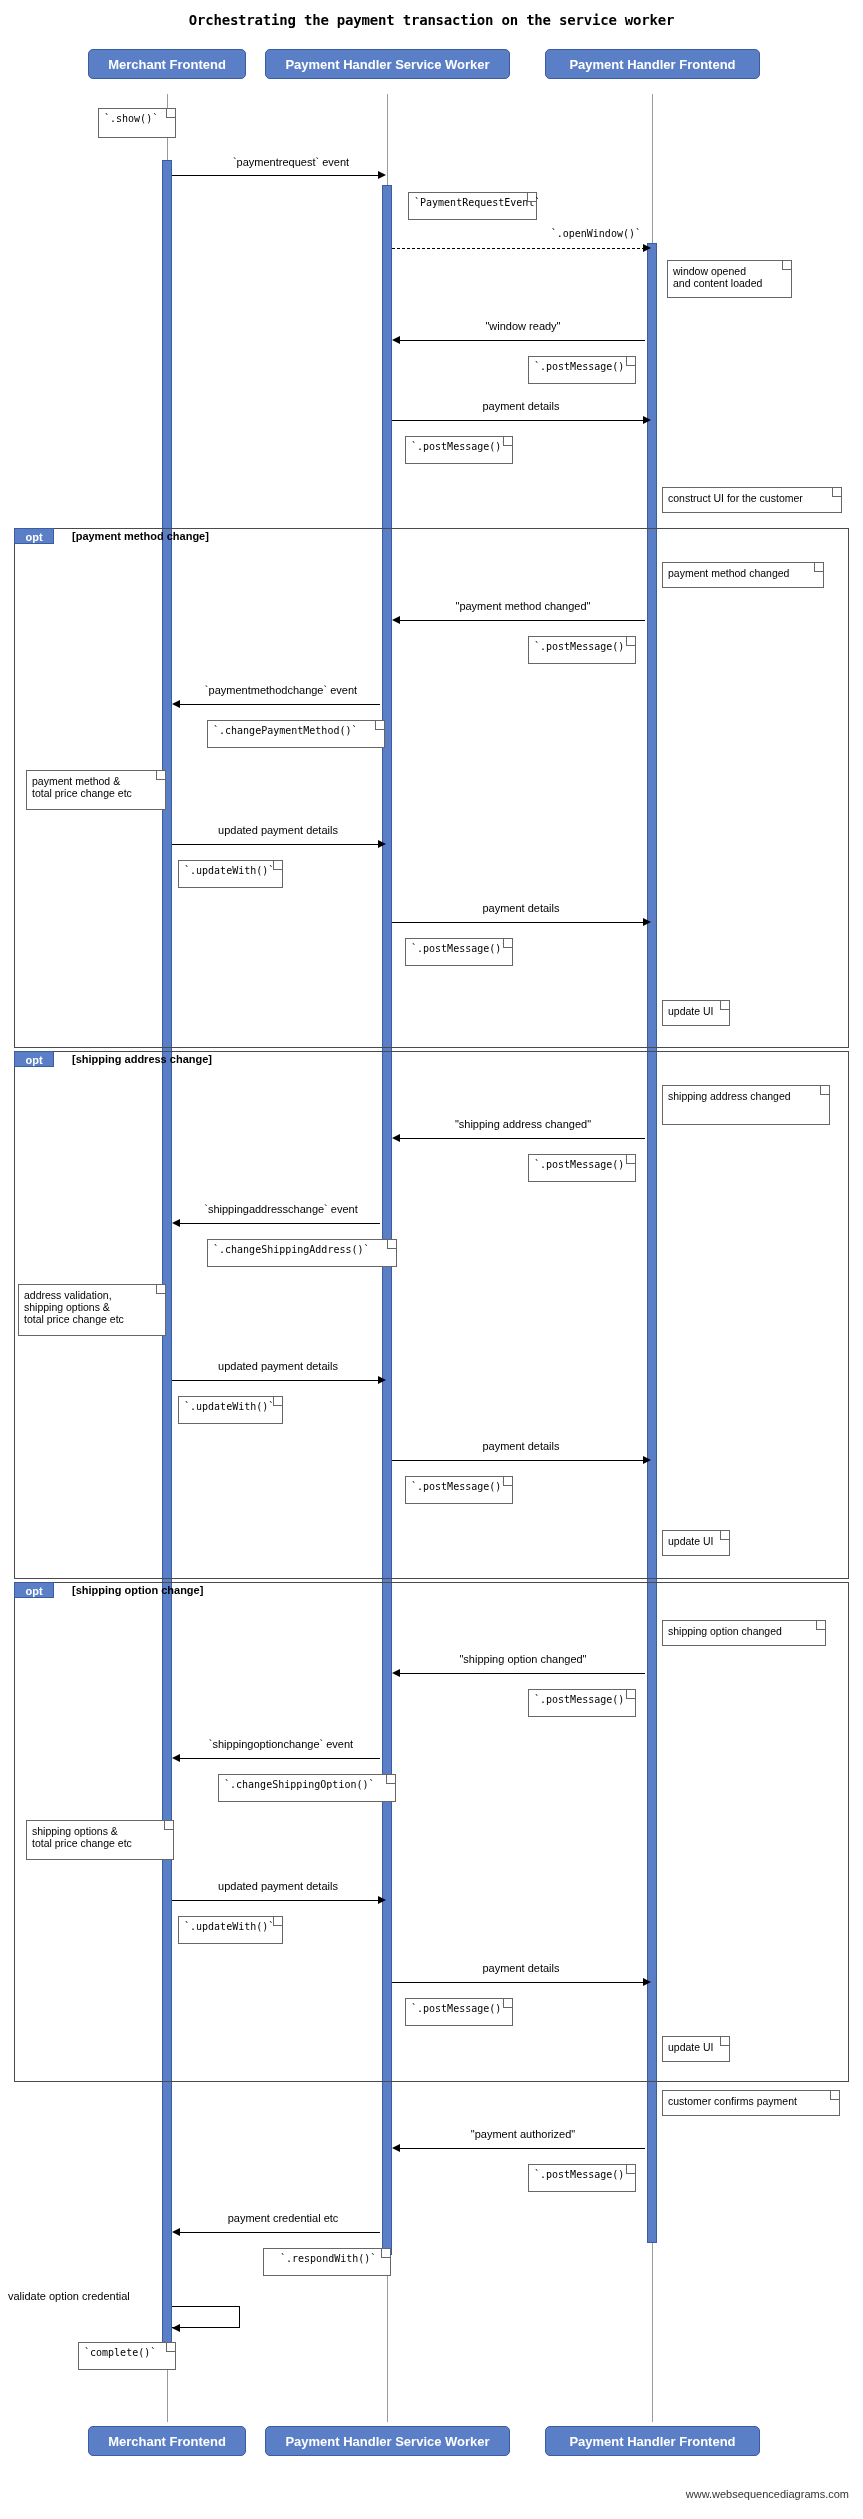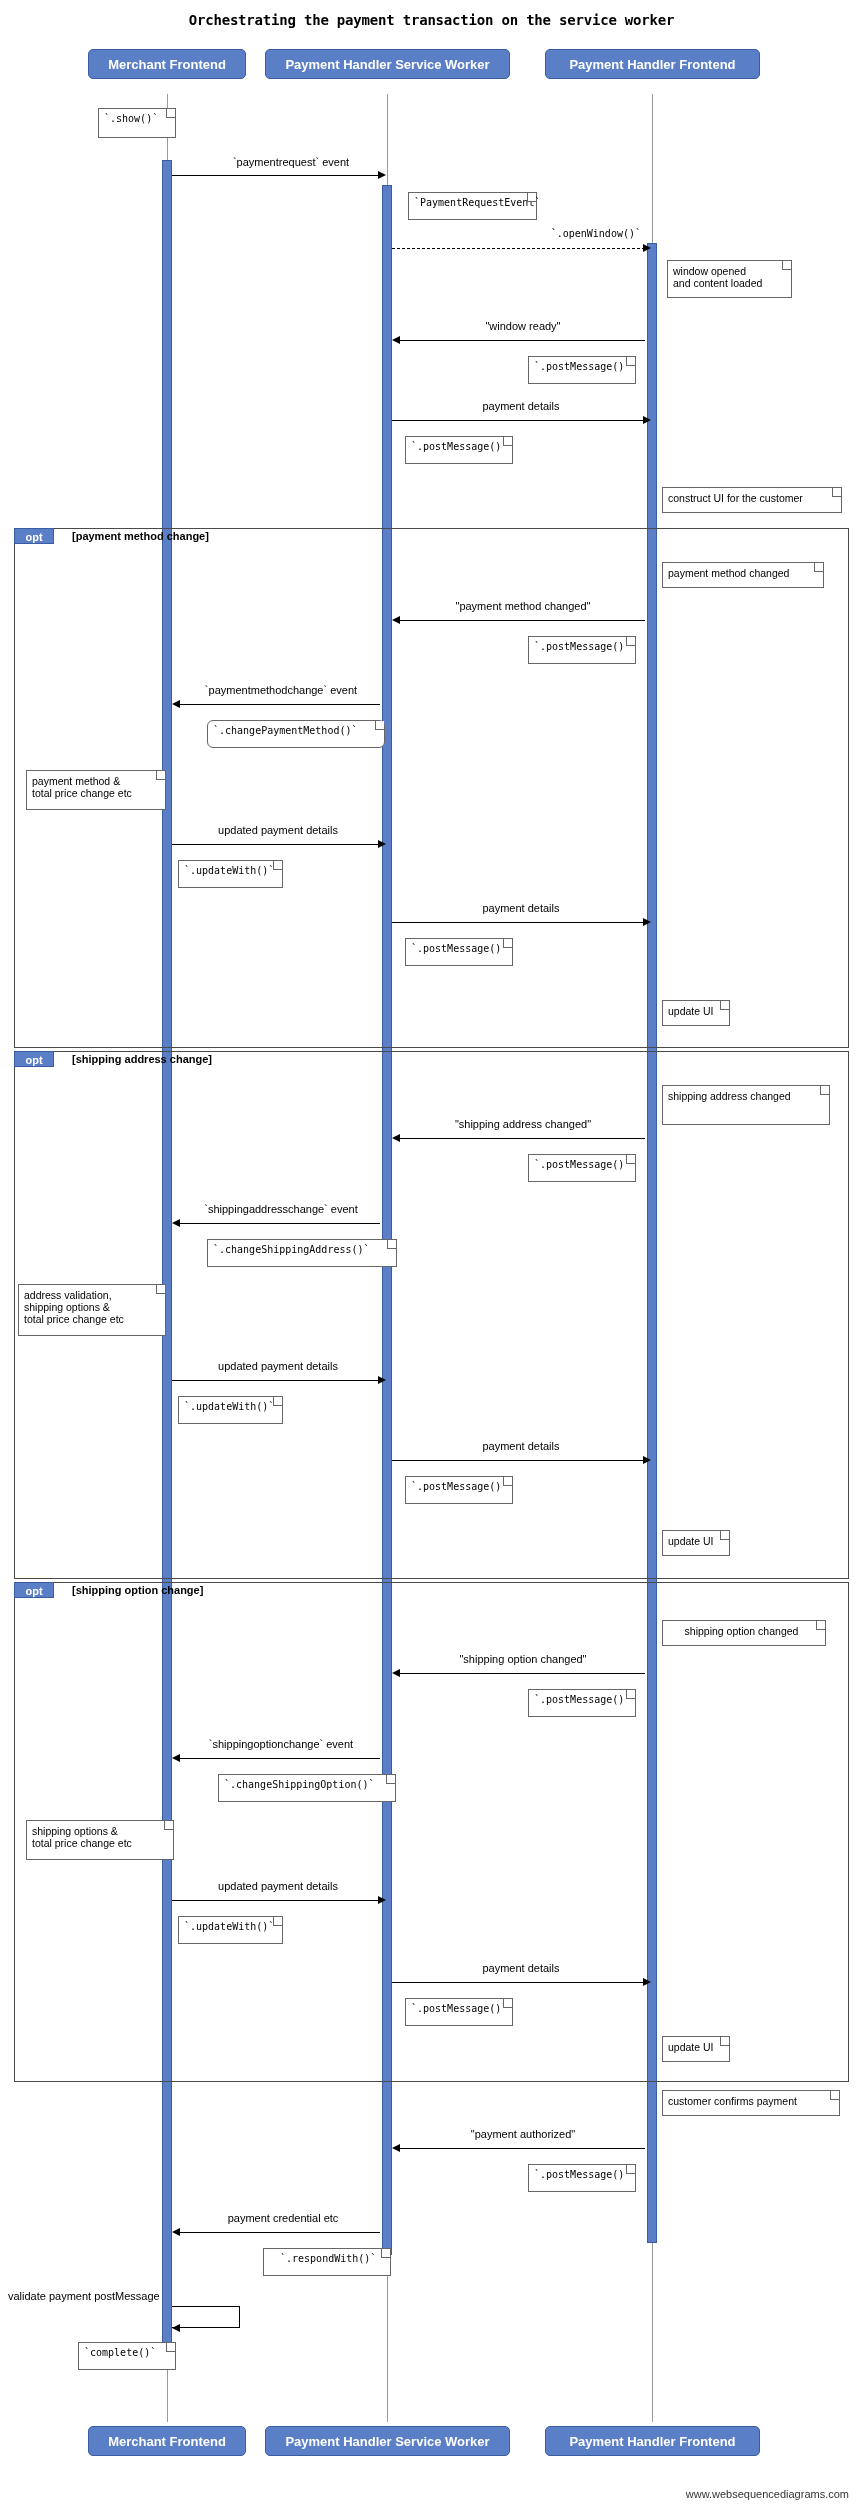--- a/index.html
+++ b/index.html
@@ -232,7 +232,7 @@
   <div class="arrow-line" style="left:180px; top:704px; width:200px;"></div>
   <div class="arrow-head left" style="left:172px; top:700px;"></div>
 
-  <div class="note mono" style="left:207px; top:720px; width:178px; height:28px;border-radius:6px;">`.changePaymentMethod()`<span class="fold"></span></div>
+  <div class="note mono" style="left:207px; top:720px; width:178px; height:28px;">`.changePaymentMethod()`<span class="fold"></span></div>
 
   <div class="note" style="left:26px; top:770px; width:140px; height:40px;">payment method &amp;
 total price change etc<span class="fold"></span></div>

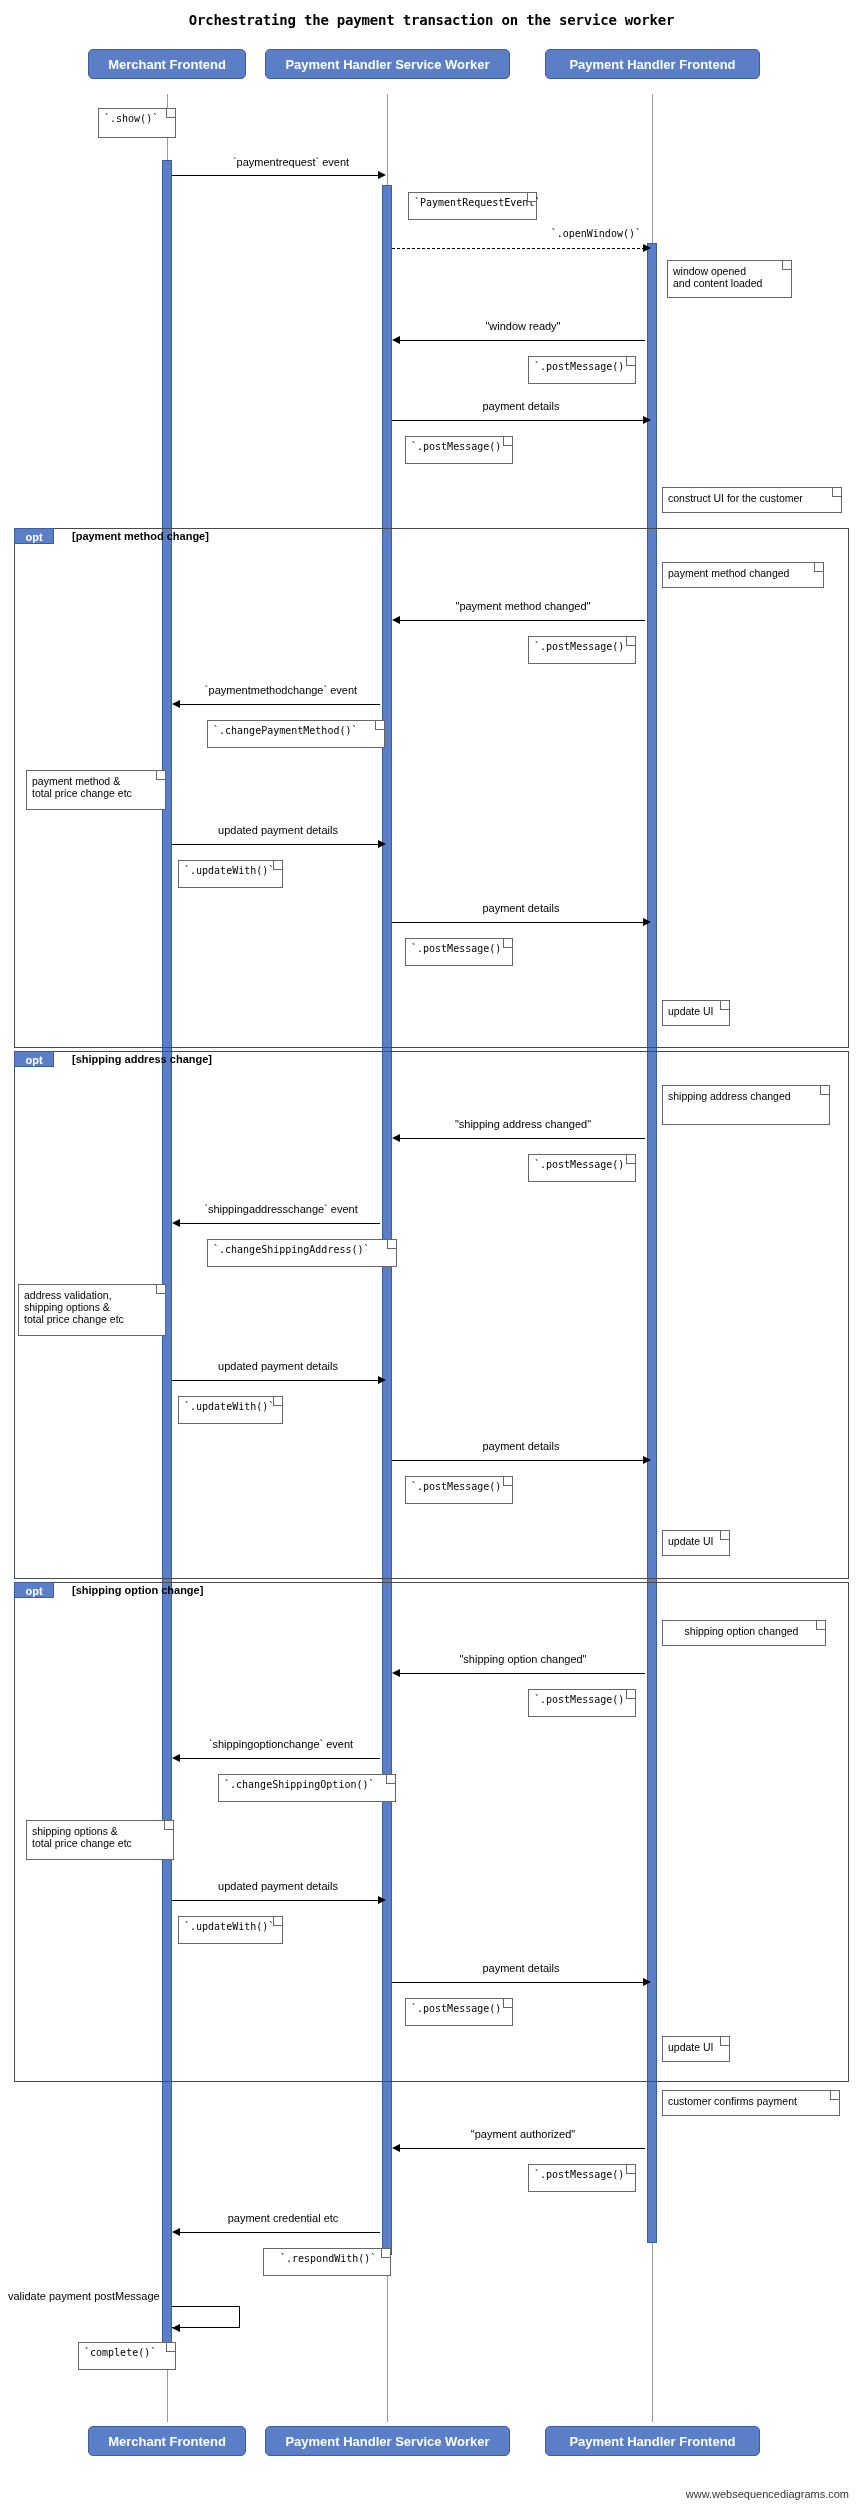--- a/index.html
+++ b/index.html
@@ -283,7 +283,7 @@
 
   <div class="note" style="left:662px; top:1530px; width:68px; height:26px;">update UI<span class="fold"></span></div>
 
-  <div class="note" style="left:662px; top:1620px; width:164px; height:26px;text-align:center;">shipping option changed<span class="fold"></span></div>
+  <div class="note" style="left:662px; top:1620px; width:164px; height:26px;">shipping option changed<span class="fold"></span></div>
 
   <div class="arrow-label" style="left:430px; top:1653px; width:186px;">"shipping option changed"</div>
   <div class="arrow-line" style="left:400px; top:1673px; width:245px;"></div>

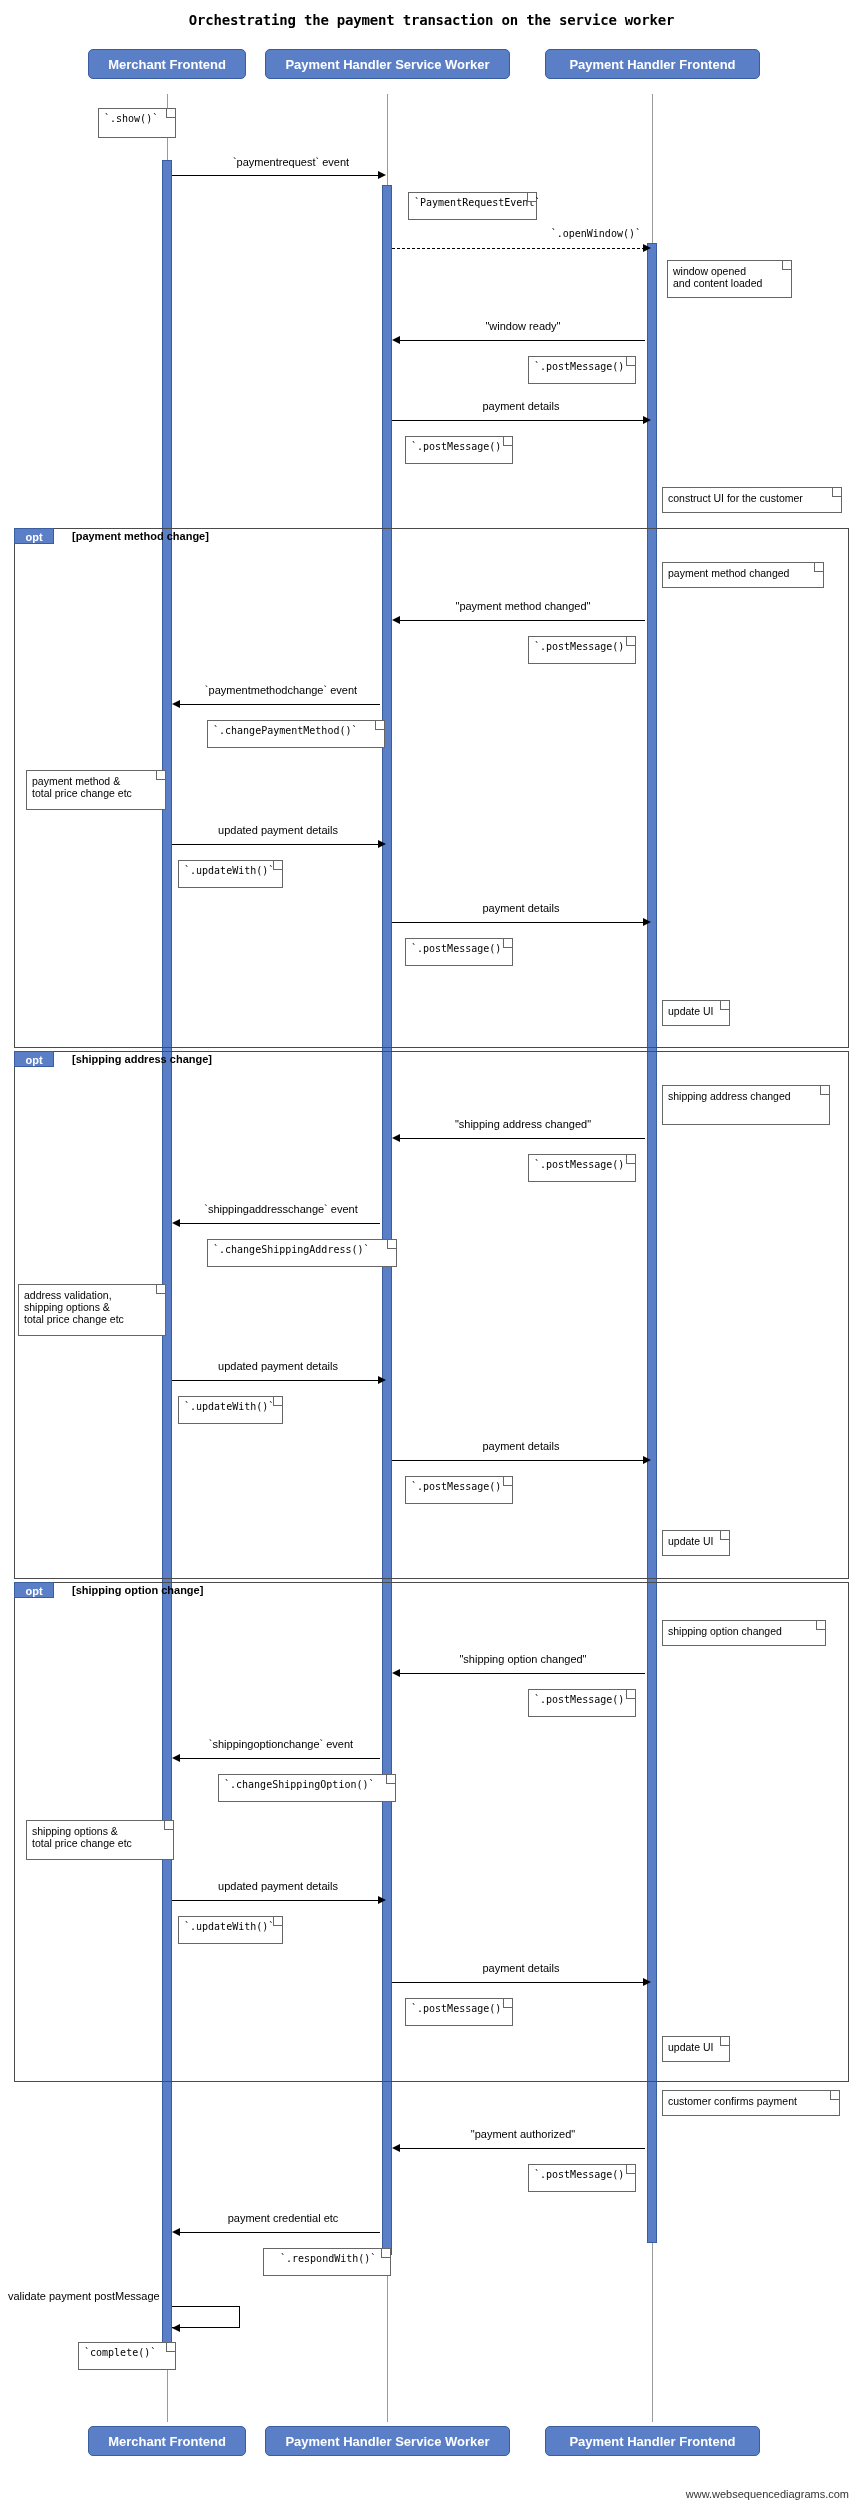--- a/index.html
+++ b/index.html
@@ -328,7 +328,7 @@
 
   <div class="note mono" style="left:263px; top:2248px; width:128px; height:28px;padding-left:16px;">`.respondWith()`<span class="fold"></span></div>
 
-  <div class="arrow-label" style="left:8px; top:2290px; width:160px; text-align:left;">validate payment postMessage</div>
+  <div class="arrow-label" style="left:8px; top:2290px; width:160px; text-align:left;">validate option credential</div>
   <div class="self-call" style="left:172px; top:2306px; width:68px; height:22px;"></div>
   <div class="arrow-head left" style="left:172px; top:2324px;"></div>
 

